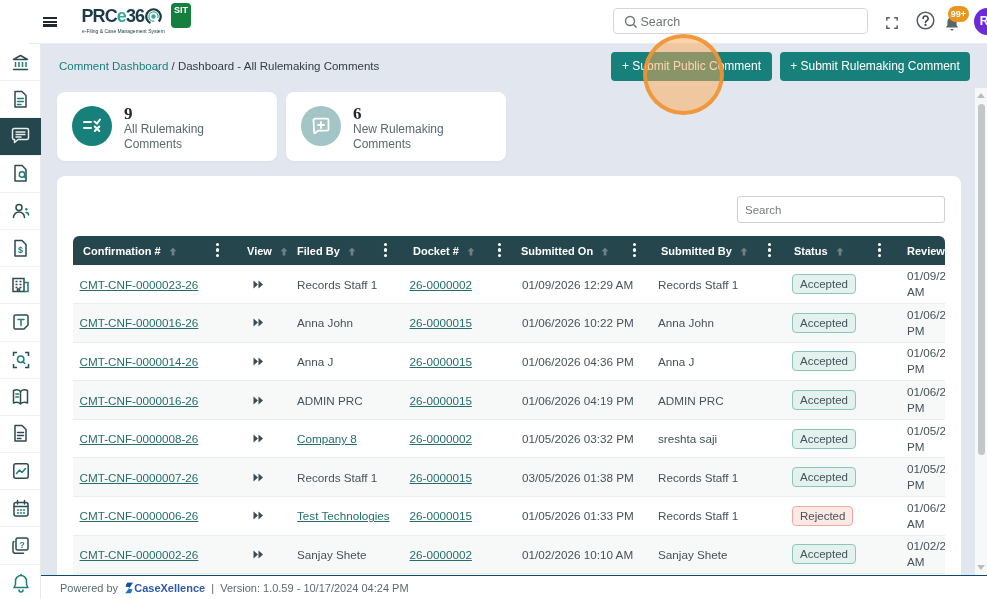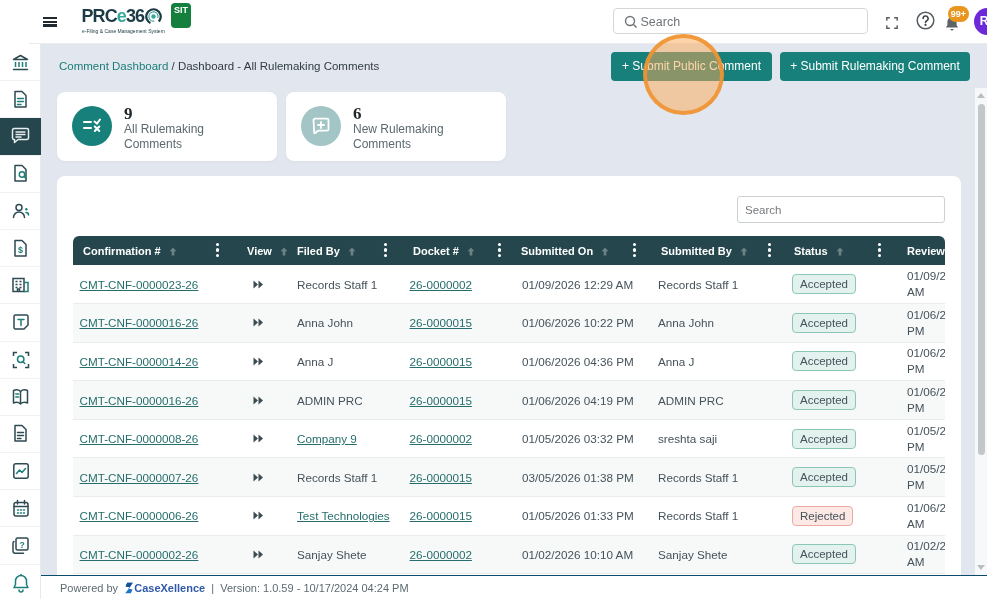--- a/index.html
+++ b/index.html
@@ -245,7 +245,7 @@
           <td class="vc"><svg width="11" height="9" viewBox="0 0 11 9">
                   <path d="M0.5 0.5 L5 4.5 L0.5 8.5z M5.5 0.5 L10 4.5 L5.5 8.5z" fill="#3c4b52"></path>
                 </svg></td>
-          <td><a class="lnk">Company 9</a></td>
+          <td><a class="lnk">Company 8</a></td>
           <td><a class="lnk">26-0000002</a></td>
           <td>01/05/2026 03:32 PM</td>
           <td>sreshta saji</td>

